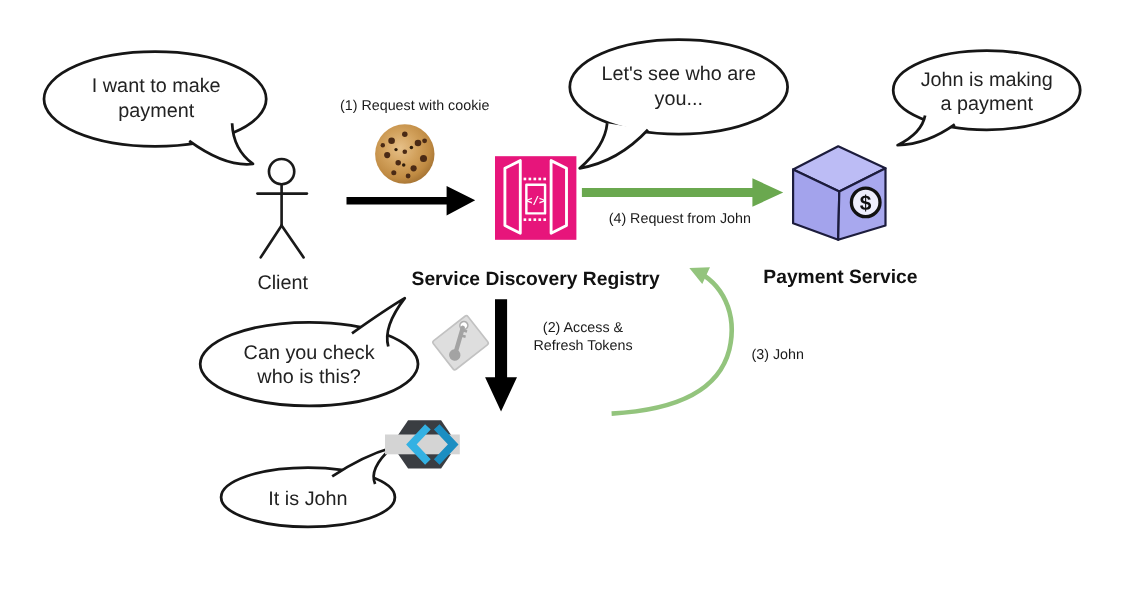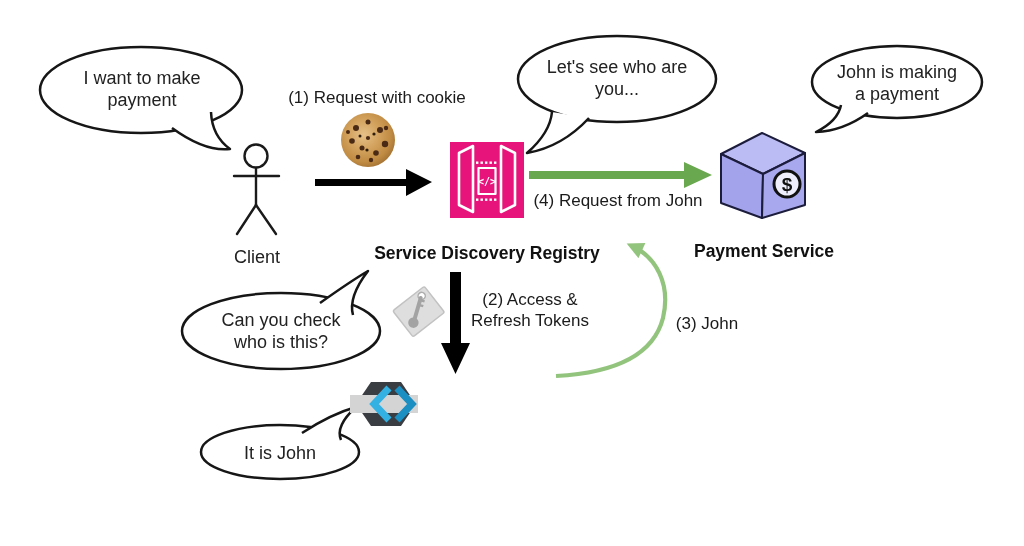--- a/index.html
+++ b/index.html
@@ -10,7 +10,7 @@
   .layer{position:absolute;inset:0;}
   .t{position:absolute;text-align:center;line-height:1.22;}
   .bubble-text{font-size:18px;color:#222;}
-  .step-text{font-size:17px;color:#1b1b1b;}
+  .step-text{font-size:13px;color:#1b1b1b;}
   .node-label{font-size:17.5px;font-weight:bold;color:#111;text-align:center;}
   .plain-label{font-size:18px;color:#222;}
   .keycloak-word{

